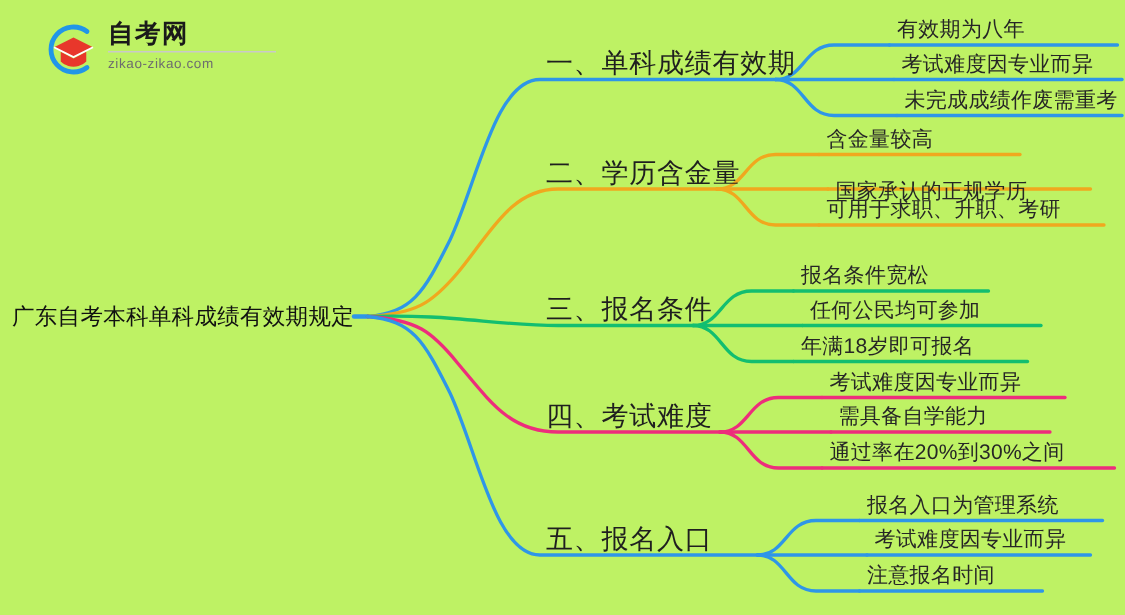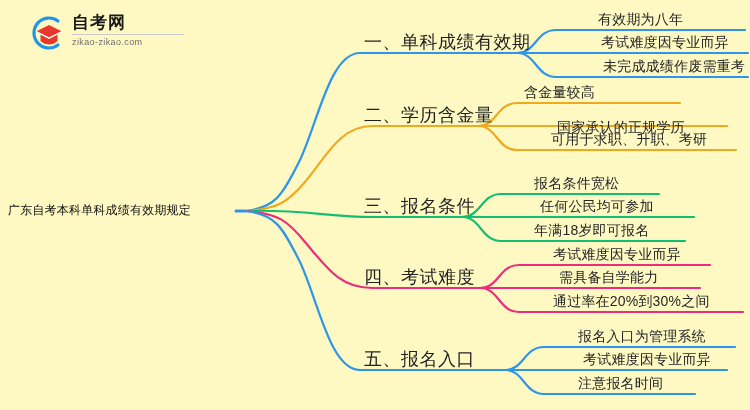--- a/index.html
+++ b/index.html
@@ -14,7 +14,7 @@
     position: relative;
     width: 750px;
     height: 410px;
-    background: #fef9c3;
+    background: #bef264;
     overflow: hidden;
   }
 

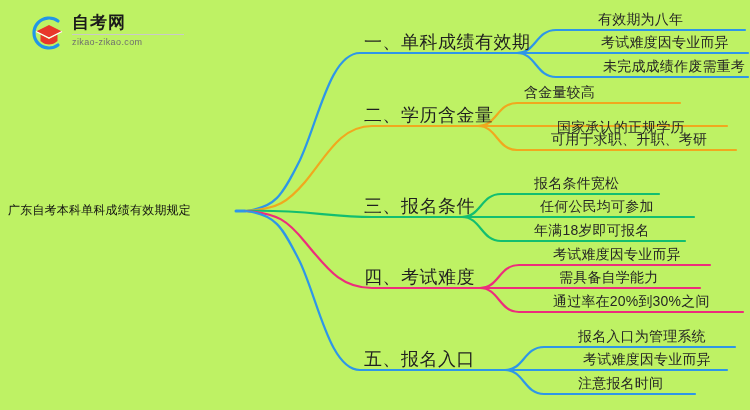--- a/index.html
+++ b/index.html
@@ -188,7 +188,7 @@
   <div class="node-text leaf-label" style="left:601px; top:35px;">考试难度因专业而异</div>
   <div class="node-text leaf-label" style="left:603px; top:59px;">未完成成绩作废需重考</div>
 
-  <div class="node-text leaf-label" style="left:524px; top:85px;text-align:center;">含金量较高</div>
+  <div class="node-text leaf-label" style="left:551px; top:85px;text-align:center;">含金量较高</div>
   <div class="node-text leaf-label" style="left:557px; top:120px;">国家承认的正规学历</div>
   <div class="node-text leaf-label" style="left:551px; top:132px;">可用于求职、升职、考研</div>
 

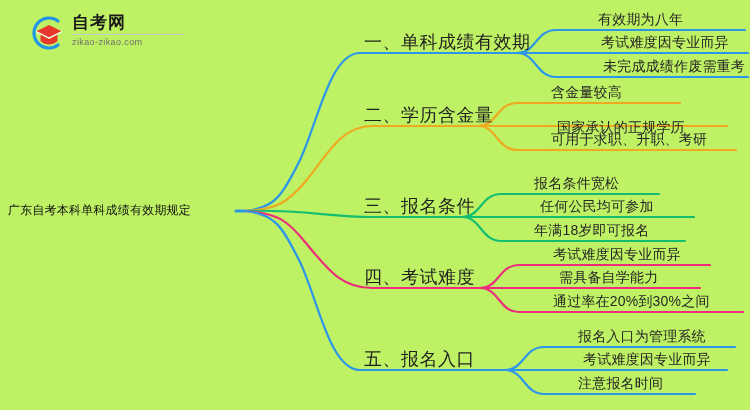--- a/index.html
+++ b/index.html
@@ -87,7 +87,7 @@
     line-height: 1;
   }
   .root-label {
-    font-size: 12px;
+    font-size: 15px;
     color: #111111;
     letter-spacing: 0.2px;
   }

